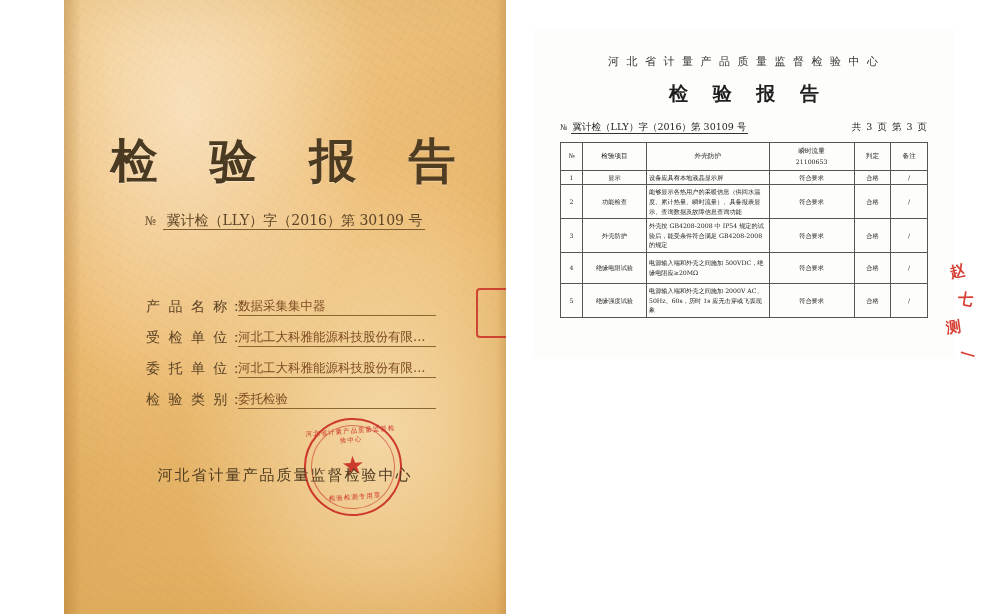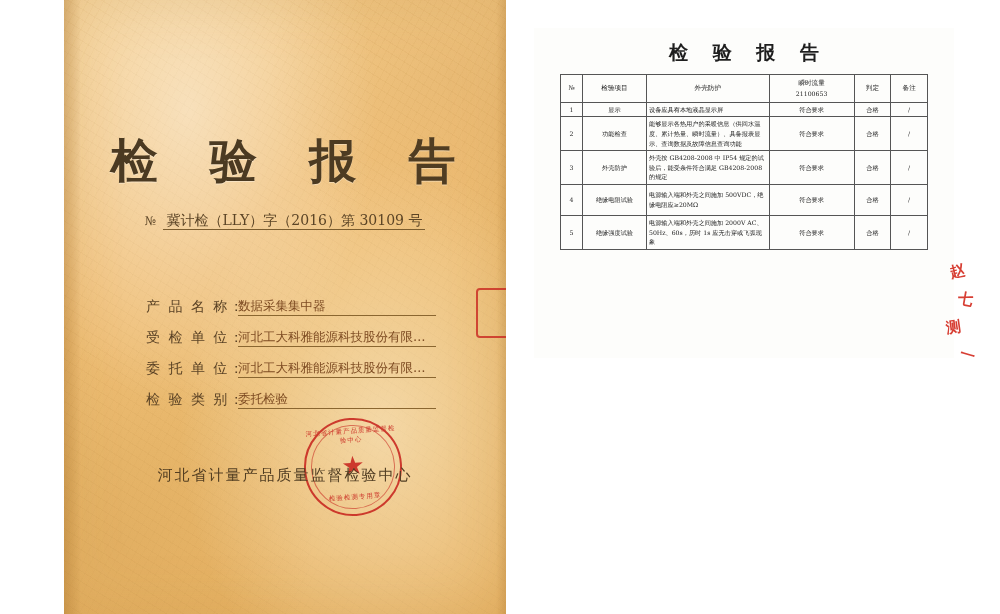--- a/index.html
+++ b/index.html
@@ -338,6 +338,7 @@
   </div>
 
   <div class="page">
+    <div class="page-header">河 北 省 计 量 产 品 质 量 监 督 检 验 中 心</div>
     <div class="page-title">检 验 报 告</div>
 
 

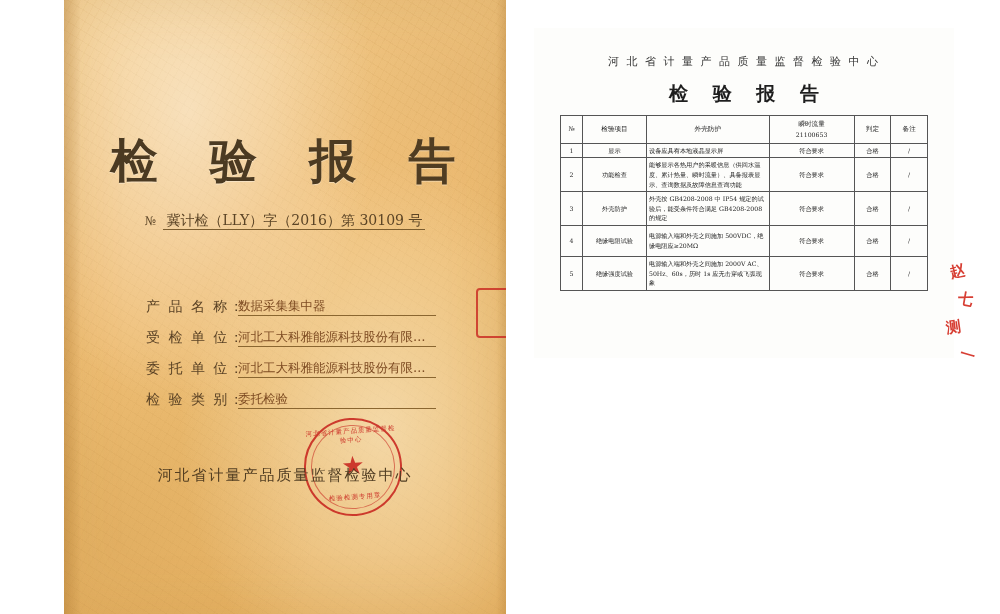--- a/index.html
+++ b/index.html
@@ -341,6 +341,13 @@
     <div class="page-header">河 北 省 计 量 产 品 质 量 监 督 检 验 中 心</div>
     <div class="page-title">检 验 报 告</div>
 
+    <div class="page-meta">
+      <div class="meta-left">
+        <span class="meta-no">№</span>
+        <span class="meta-val">冀计检（LLY）字（2016）第 30109 号</span>
+      </div>
+      <div class="meta-right">共 3 页  第 3 页</div>
+    </div>
 
     <table class="report">
       <thead>

